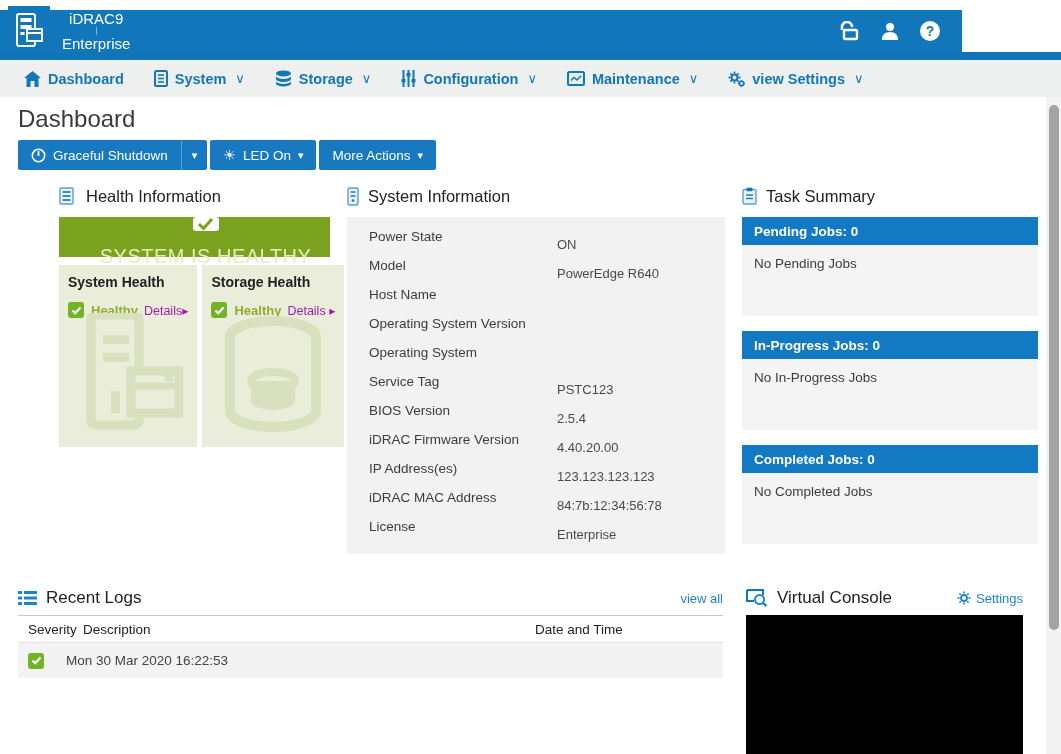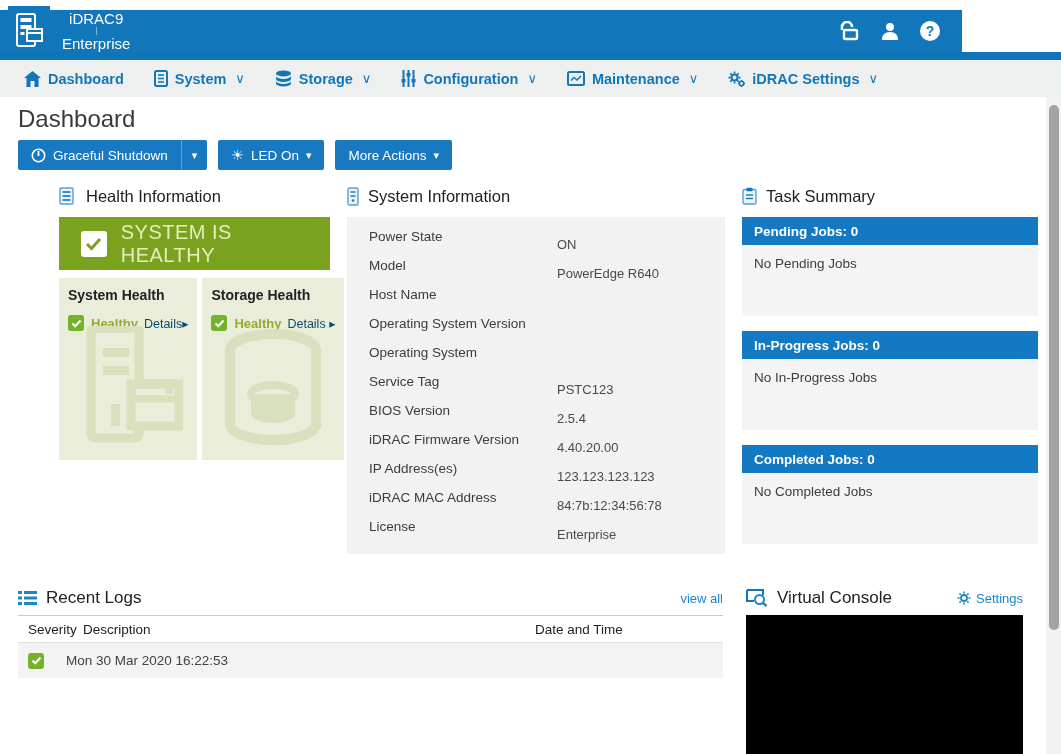--- a/index.html
+++ b/index.html
@@ -189,7 +189,7 @@
             <line x1="15.7" y1="12.5" x2="17" y2="12.5"></line>
         </g>
       </svg>
-      <span>iDRAC Settings</span>
+      <span>view Settings</span>
       <span class="chev">∨</span>
     </div>
   </div>

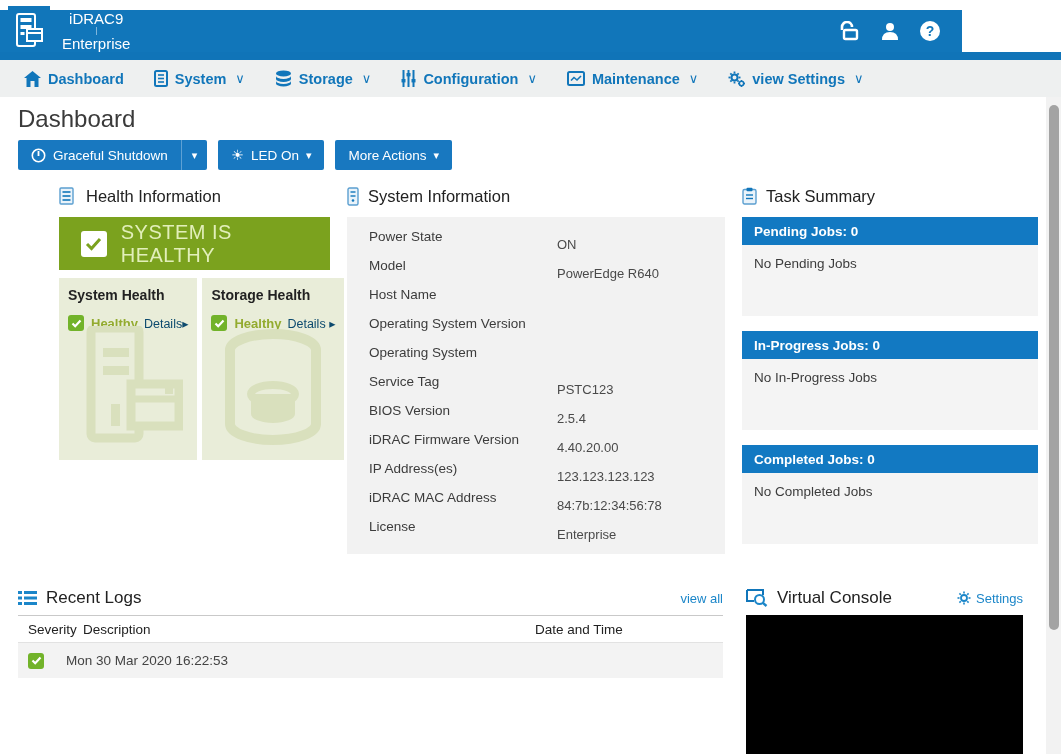--- a/index.html
+++ b/index.html
@@ -31,7 +31,7 @@
   .content { position:absolute; left:0; top:97px; width:1046px; }
   .page-title { margin:8px 0 7px 18px; font-size:24px; font-weight:normal; color:#3a3a3a; }
 
-  .toolbar { display:flex; gap:11px; margin-left:18px; }
+  .toolbar { display:flex; gap:3px; margin-left:18px; }
   .btn { background:#1878c0; color:#fff; border:none; font-family:inherit; font-size:13.5px; height:30px; display:flex; align-items:center; gap:7px; padding:0 13px; border-radius:2px; cursor:pointer; }
   .split { display:flex; border-radius:2px; overflow:hidden; }
   .split .btn { border-radius:0; }

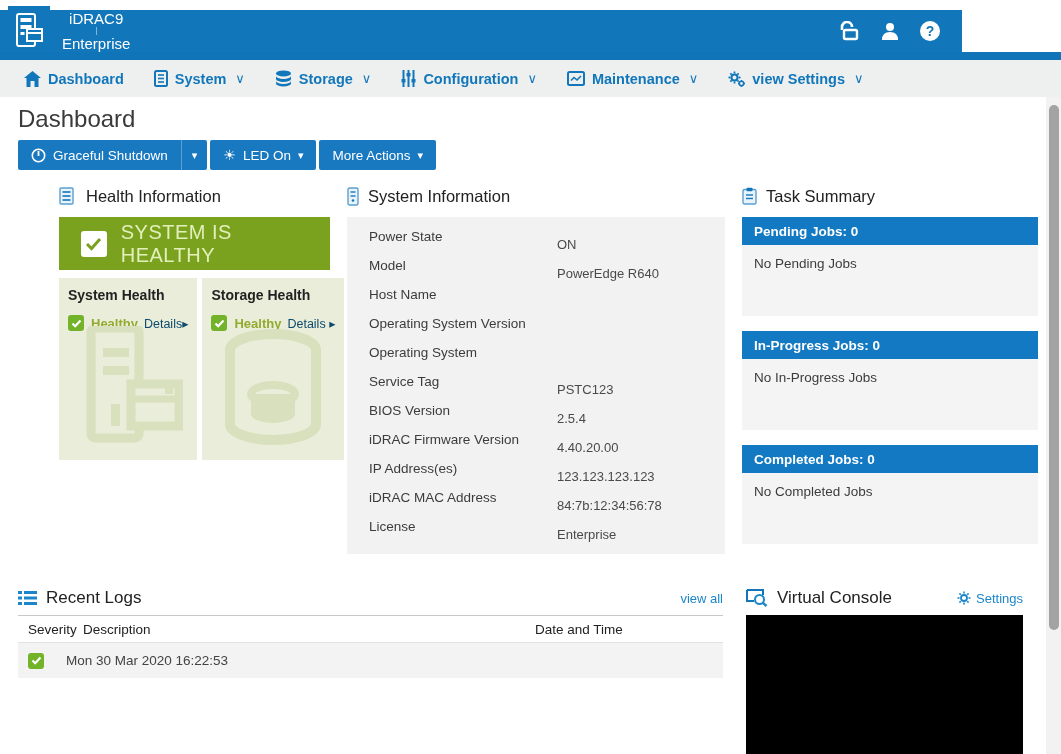--- a/index.html
+++ b/index.html
@@ -45,7 +45,7 @@
   .panel-header svg { display:block; }
 
   .col-health { width:312px;padding-left:41px; }
-  .banner-healthy { height:53px; background:#7ba21e; display:flex; align-items:center; padding-left:22px; gap:14px; }
+  .banner-healthy { height:40px; background:#7ba21e; display:flex; align-items:center; padding-left:22px; gap:14px;flex-direction:column; }
   .banner-text { color:#e2efba; font-size:20px; letter-spacing:0.5px; }
   .checkbox { border-radius:3px; display:flex; align-items:center; justify-content:center; }
   .checkbox.big { width:26px; height:26px; background:#fff; color:#7ba21e; }

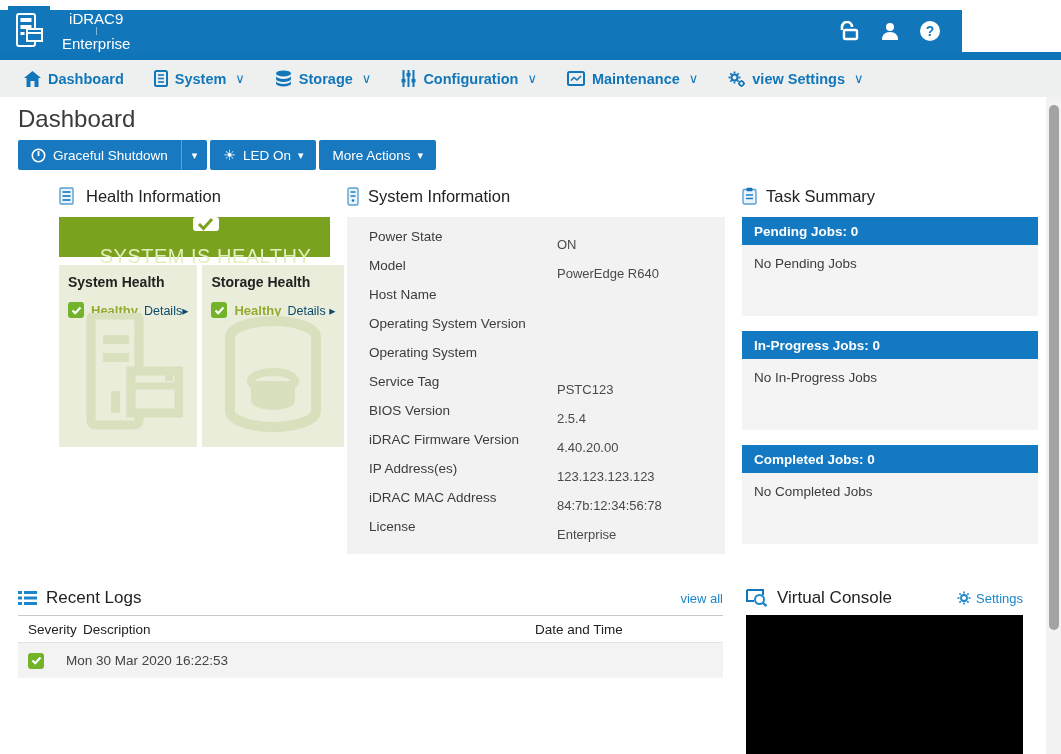--- a/index.html
+++ b/index.html
@@ -55,7 +55,7 @@
   .health-card h3 { font-size:14px; color:#222; margin-bottom:12px; }
   .hc-status { display:flex; align-items:center; gap:6px; font-size:13px; }
   .hc-status .status-text { color:#93ab2f; font-weight:bold; flex:1 1 auto; margin-left:1px; }
-  .details-link { color:#0c4a6e; font-size:12.5px; cursor:pointer; white-space:nowrap; }
+  .details-link { color:#a21caf; font-size:12.5px; cursor:pointer; white-space:nowrap; }
   .hc-watermark { position:absolute; left:0; right:0; bottom:14px; display:flex; justify-content:center; color:#d9e0bd; }
 
   .col-sysinfo { width:378px; }

